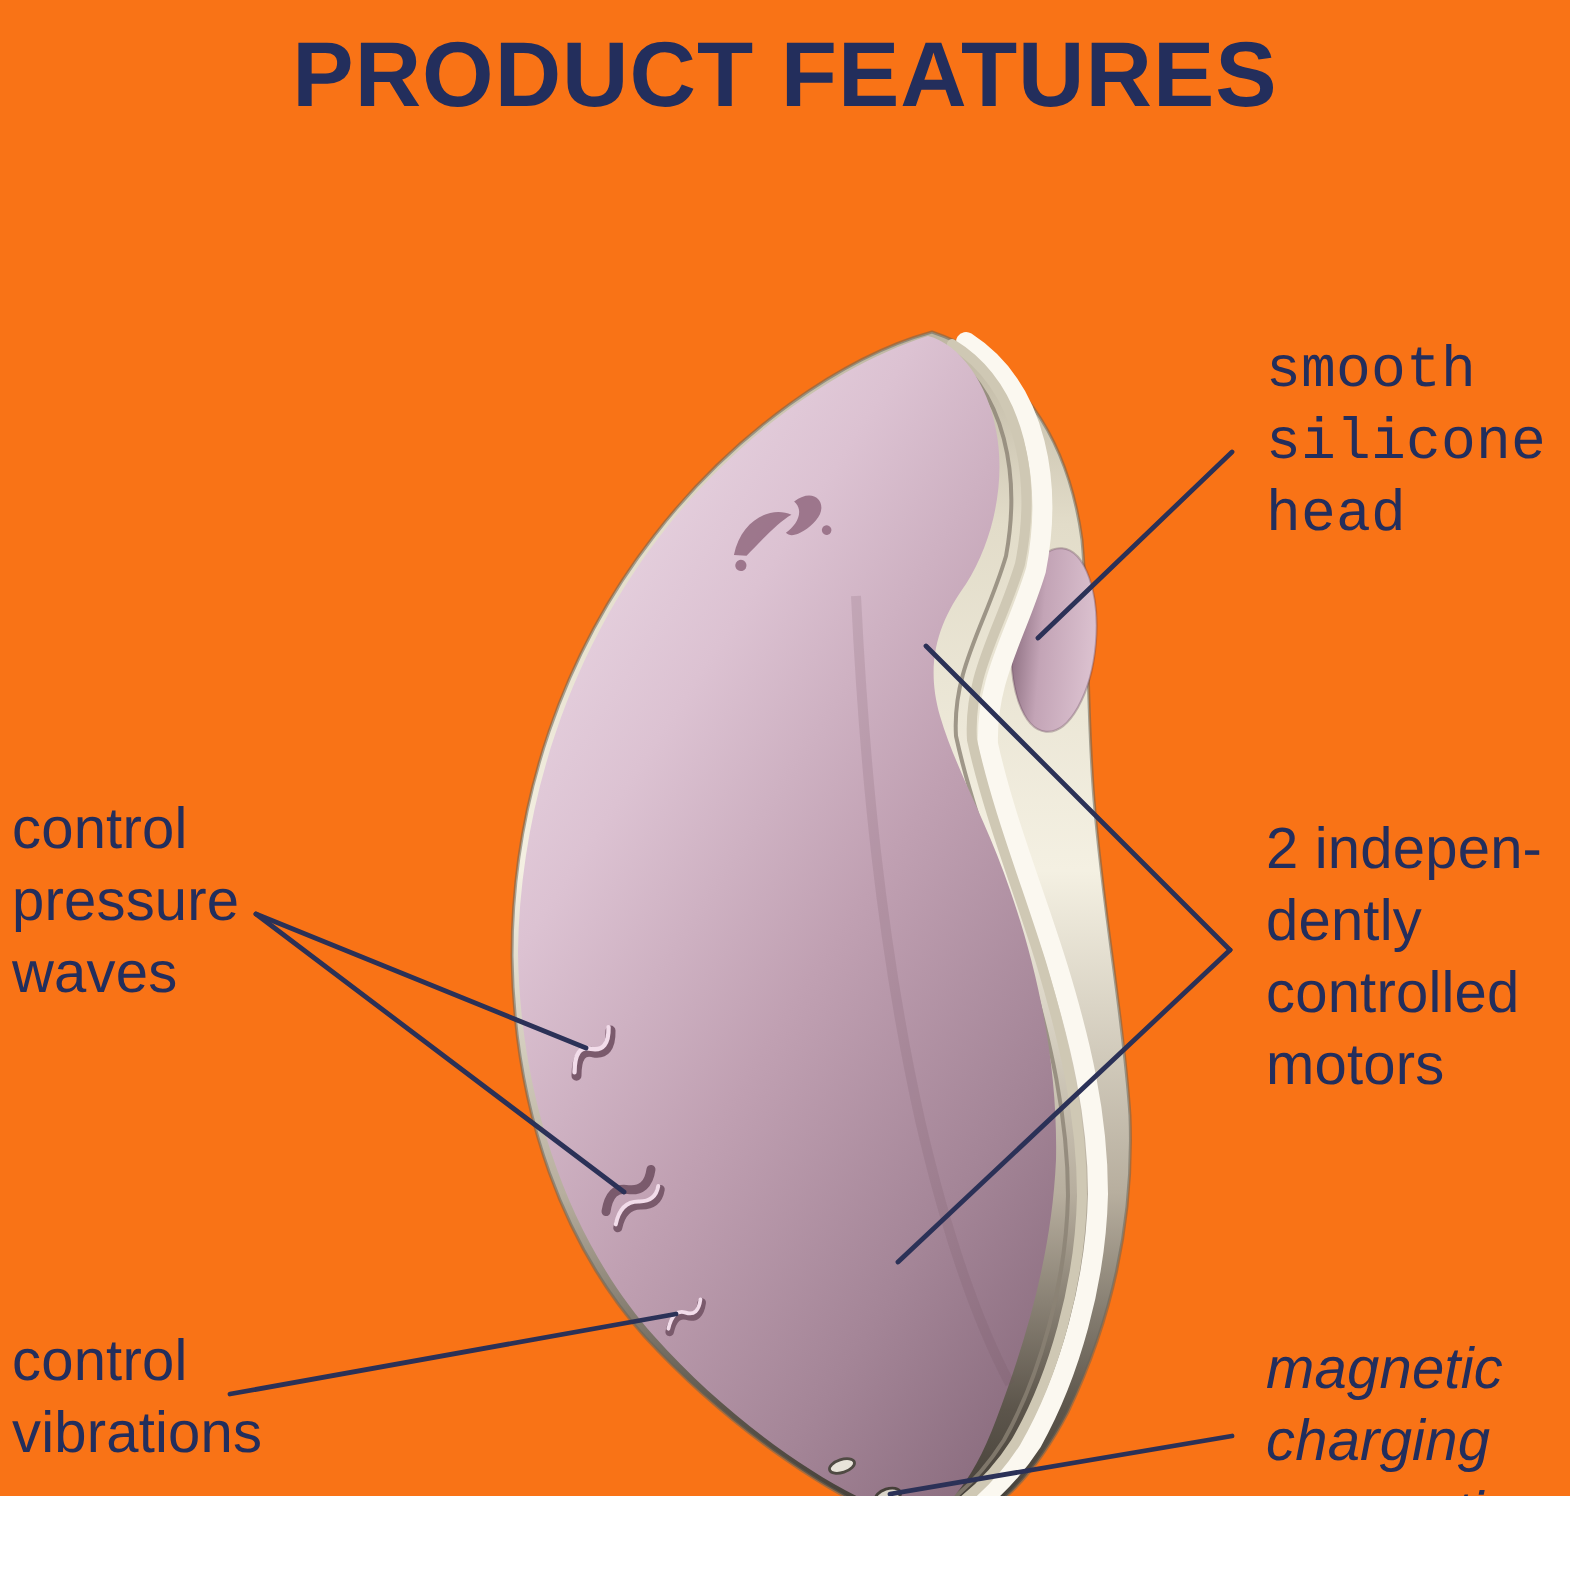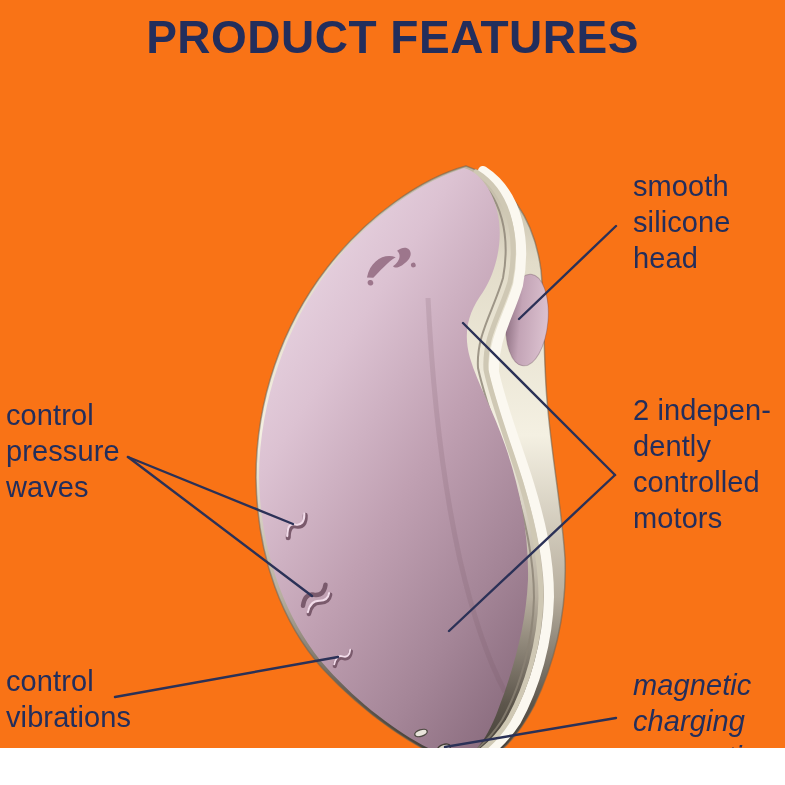--- a/index.html
+++ b/index.html
@@ -15,7 +15,7 @@
     position:absolute;font-size:29px;line-height:36px;font-weight:400;
     letter-spacing:.1px;color:#232e5c;white-space:pre-line;
   }
-  #label-smooth-head{left:633px;top:168px;}
+  #label-smooth-head{left:633px;top:168px;font-family:Liberation Mono, monospace;}
   #label-pressure-waves{left:6px;top:397px;}
   #label-motors{left:633px;top:392px;}
   #label-vibrations{left:6px;top:663px;}

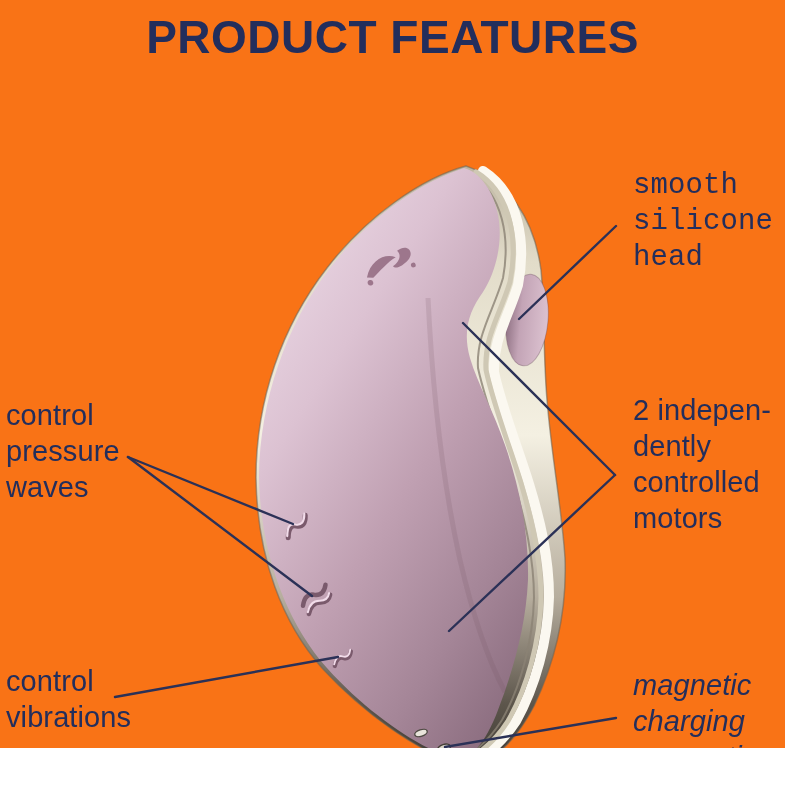--- a/index.html
+++ b/index.html
@@ -17,7 +17,7 @@
   }
   #label-smooth-head{left:633px;top:168px;font-family:Liberation Mono, monospace;}
   #label-pressure-waves{left:6px;top:397px;}
-  #label-motors{left:633px;top:392px;}
+  #label-motors{left:633px;top:407px;}
   #label-vibrations{left:6px;top:663px;}
   #label-charging{left:633px;top:667px;font-style:italic;}
   #scene{position:absolute;left:0;top:0;width:785px;height:785px;}

